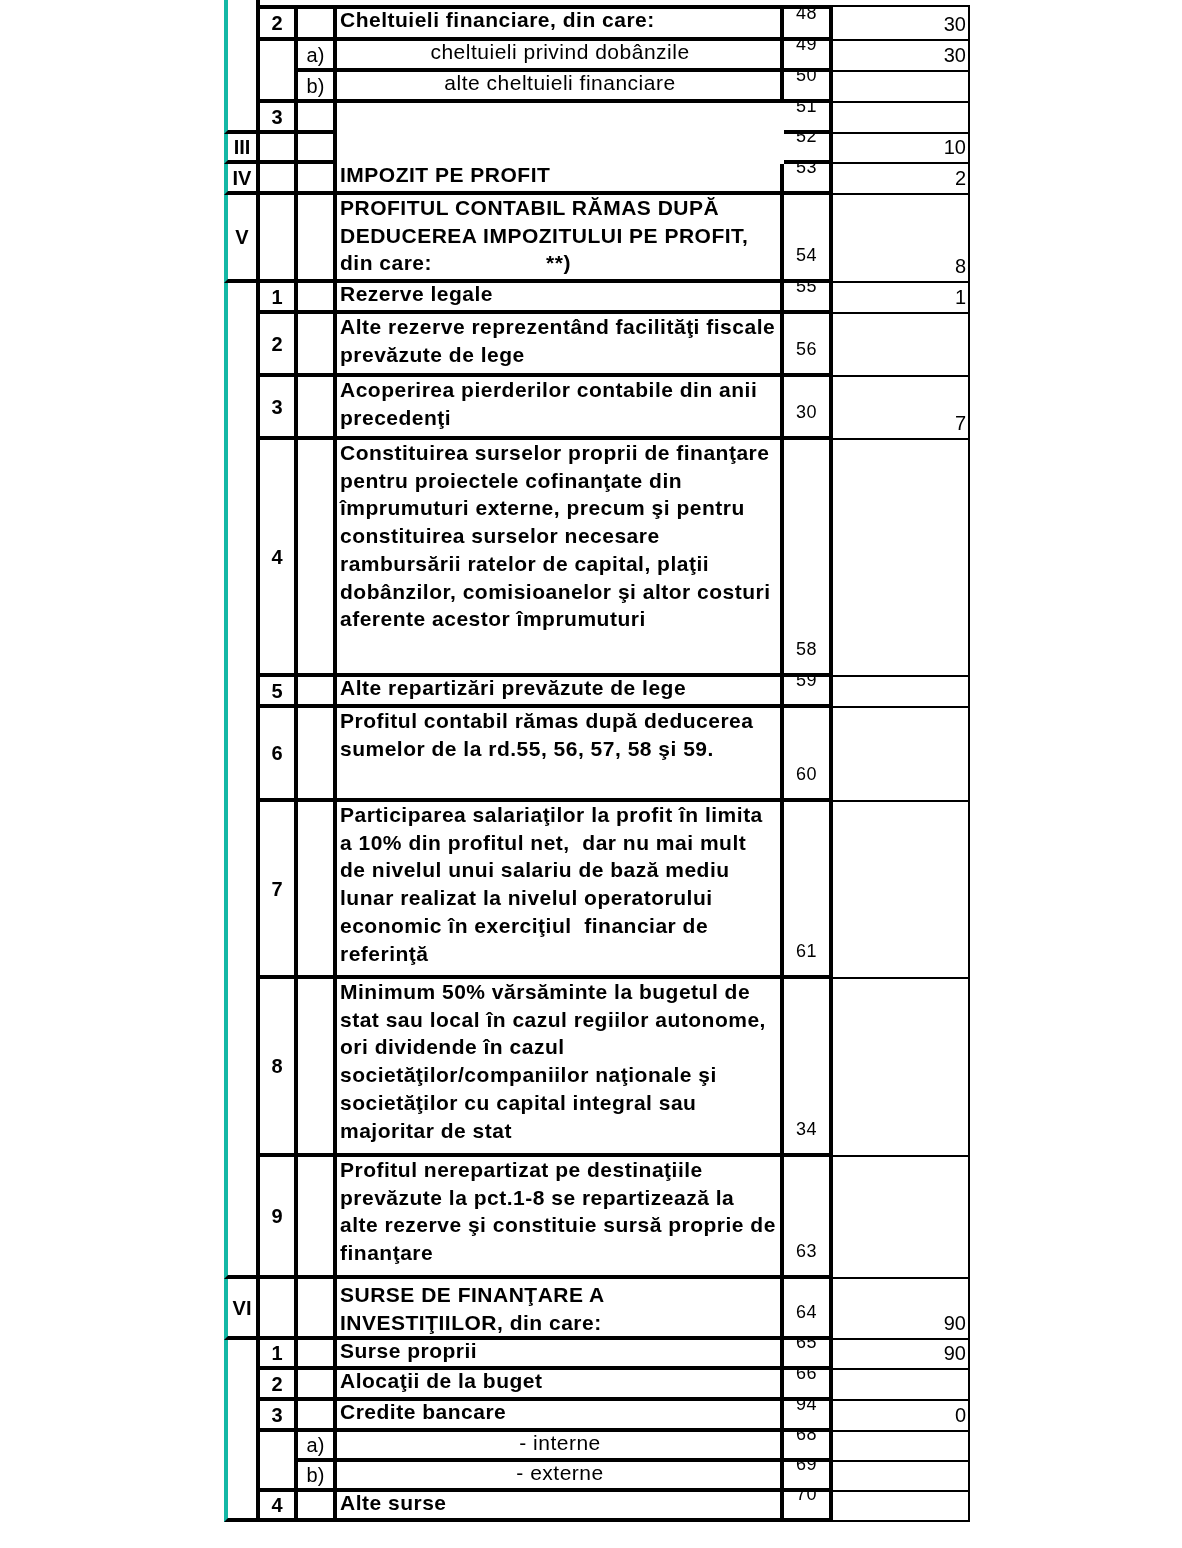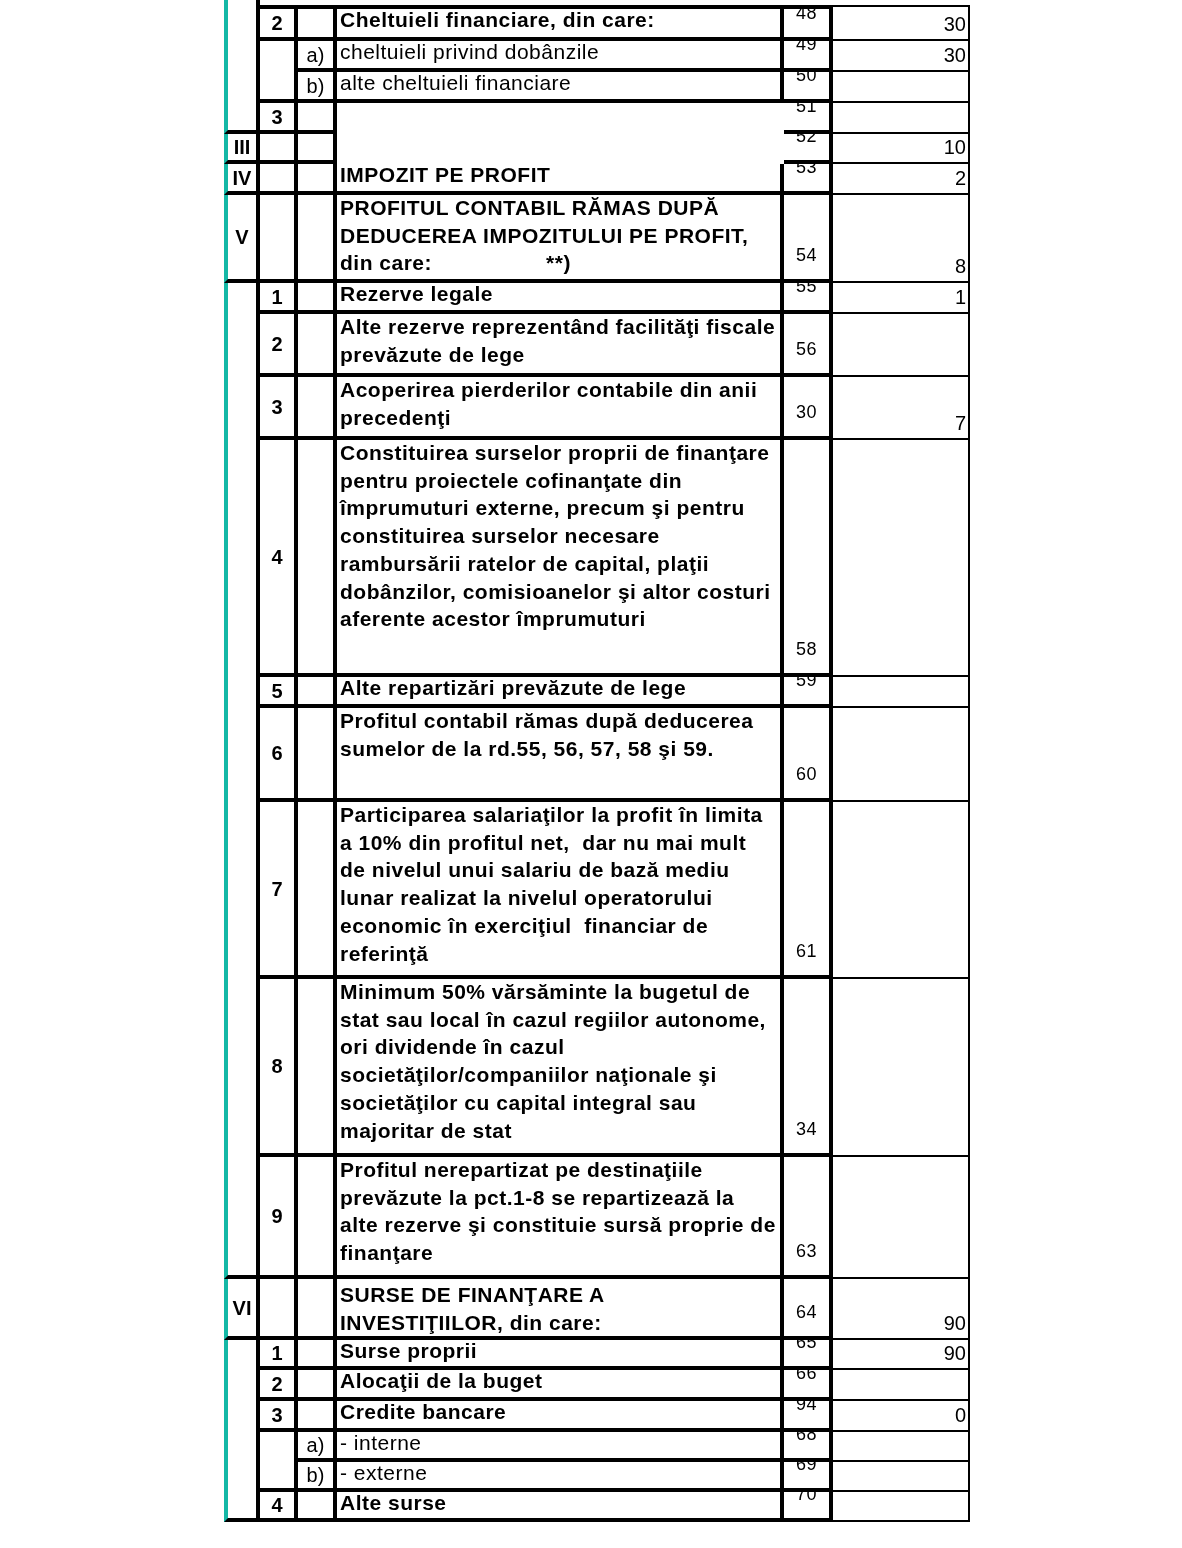--- a/index.html
+++ b/index.html
@@ -49,7 +49,7 @@
     .k4 .t { position: relative; top: -1px; display: block; }
     .k4.one { line-height: 22px; }
     .k4.one .t { top: 0; }
-    .k4.reg { font-weight: normal; }
+    .k4.reg { font-weight: normal; text-align: center; }
     .k4.dn .t { top: 2px; }
 
     .k5 {

